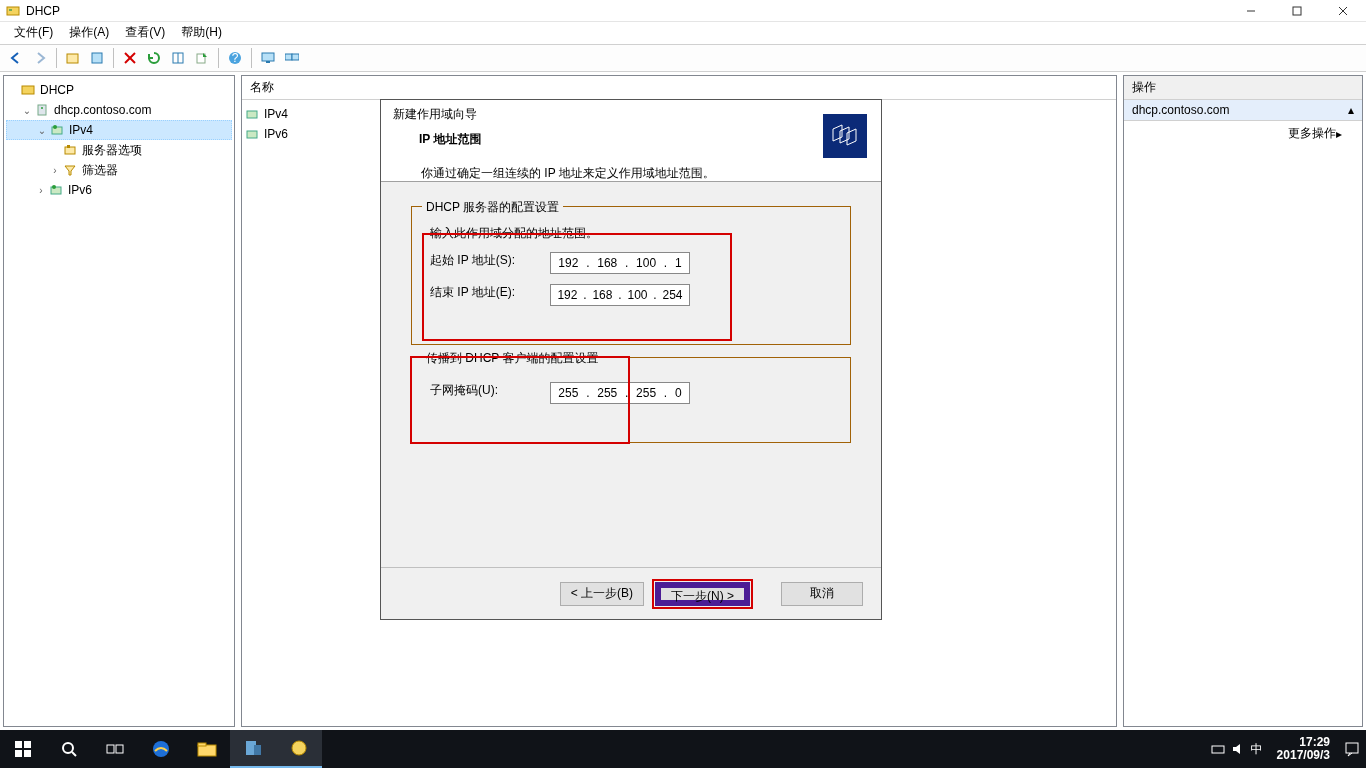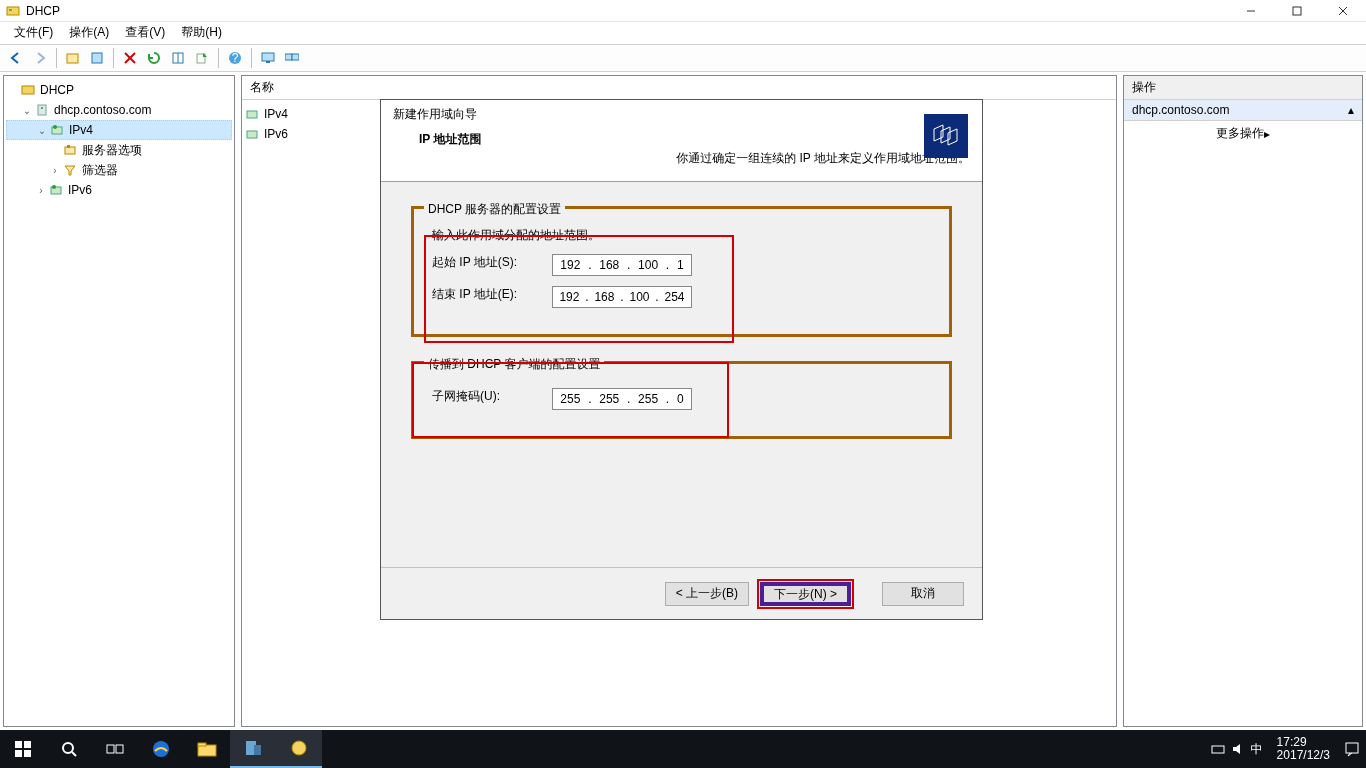--- a/index.html
+++ b/index.html
@@ -43,7 +43,7 @@
 .ract-item { padding: 4px 20px; display:flex; align-items:center; justify-content:center;}
 
 
-.wizard { position: absolute; left: 380px; top: 99px; width: 603px; height: 521px; background: #f0f0f0; border: 1px solid #555; display:flex; flex-direction:column; }
+.wizard { position: absolute; left: 380px; top: 99px; width: 502px; height: 521px; background: #f0f0f0; border: 1px solid #555; display:flex; flex-direction:column; }
 .whdr { background: #fff; height: 82px; border-bottom: 1px solid #a0a0a0; position: relative; padding: 6px 12px; }
 .whdr .wtitle { font-size: 12px; }
 .whdr .wsub { font-weight: bold; margin-top: 8px; margin-left: 26px; }

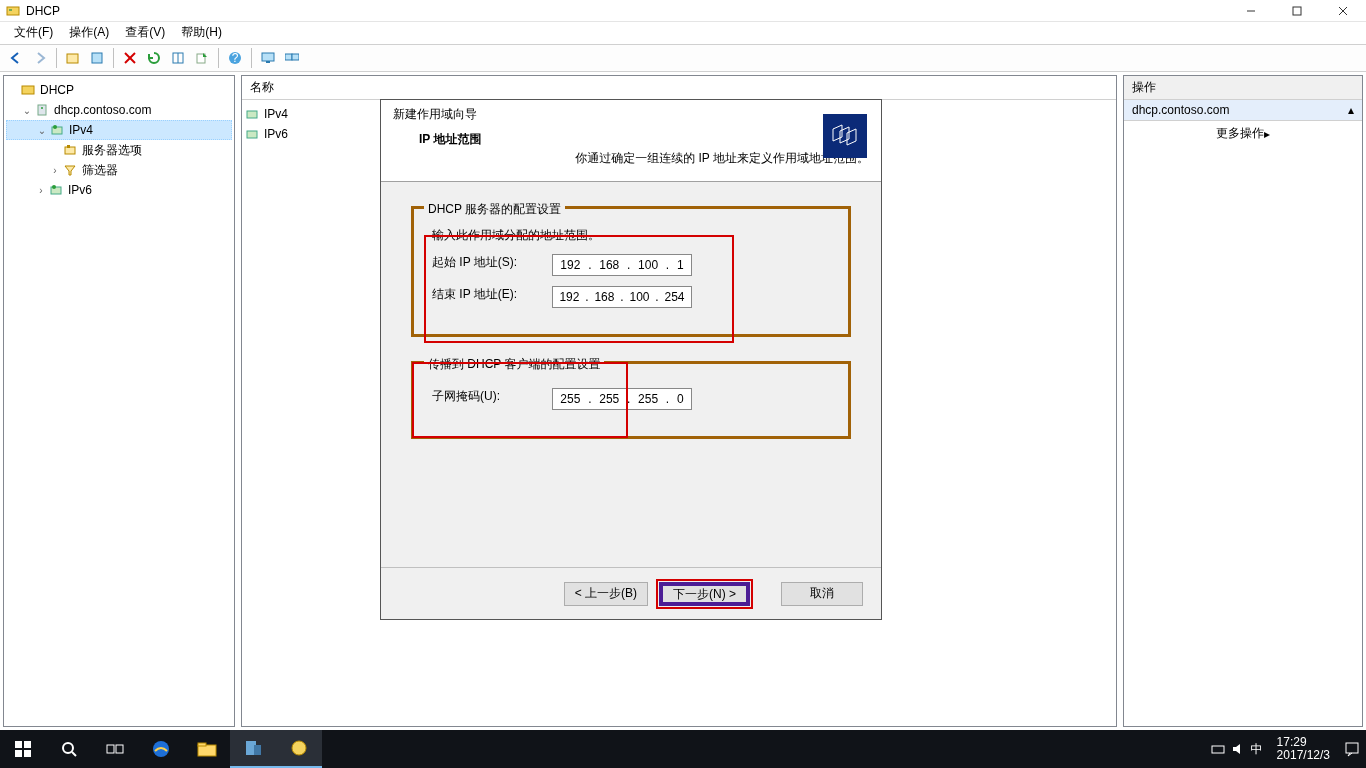--- a/index.html
+++ b/index.html
@@ -40,7 +40,7 @@
 
 .ract-title { background: #f0f0f0; border-bottom: 1px solid #d0d0d0; padding: 3px 8px; }
 .ract-sub { background: #e4eefb; border-bottom: 1px solid #d0d0d0; padding: 3px 8px; display:flex; align-items:center; justify-content:space-between;}
-.ract-item { padding: 4px 20px; display:flex; align-items:center; justify-content:center;}
+.ract-item { padding: 4px 20px; display:flex; align-items:center; justify-content:flex-end;}
 
 
 .wizard { position: absolute; left: 380px; top: 99px; width: 502px; height: 521px; background: #f0f0f0; border: 1px solid #555; display:flex; flex-direction:column; }

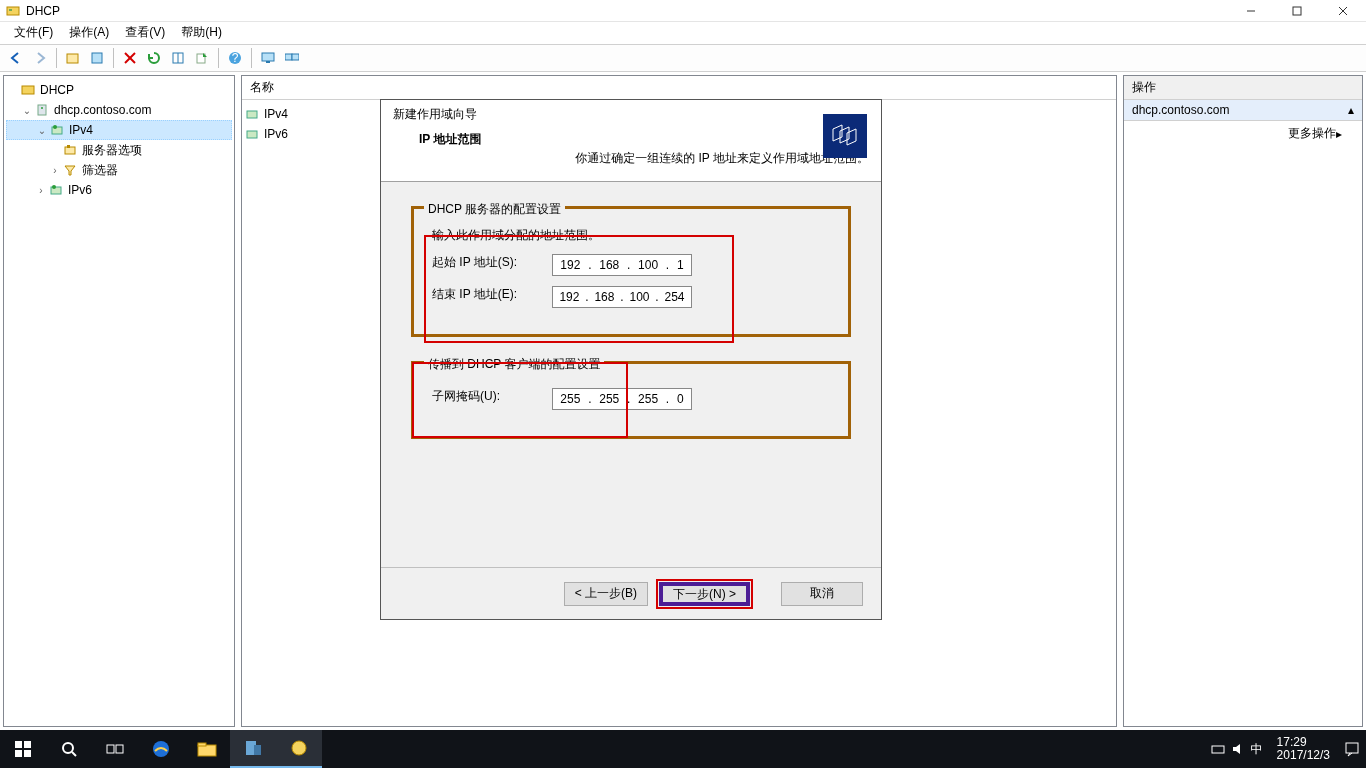--- a/index.html
+++ b/index.html
@@ -47,7 +47,7 @@
 .whdr { background: #fff; height: 82px; border-bottom: 1px solid #a0a0a0; position: relative; padding: 6px 12px; }
 .whdr .wtitle { font-size: 12px; }
 .whdr .wsub { font-weight: bold; margin-top: 8px; margin-left: 26px; }
-.whdr .wdesc { margin-left: 28px; margin-top: 2px; text-align: right; }
+.whdr .wdesc { margin-left: 28px; margin-top: 17px; }
 .whdr .wicon { position: absolute; right: 14px; top: 14px; width: 44px; height: 44px; background: #0b2a78; display:flex; align-items:center; justify-content:center; }
 .wbody { flex:1; padding: 24px 30px 10px 30px; position: relative; }
 .fieldset { border: 3px solid #a16207; padding: 14px 12px 16px 12px; margin-bottom: 24px; position: relative; }

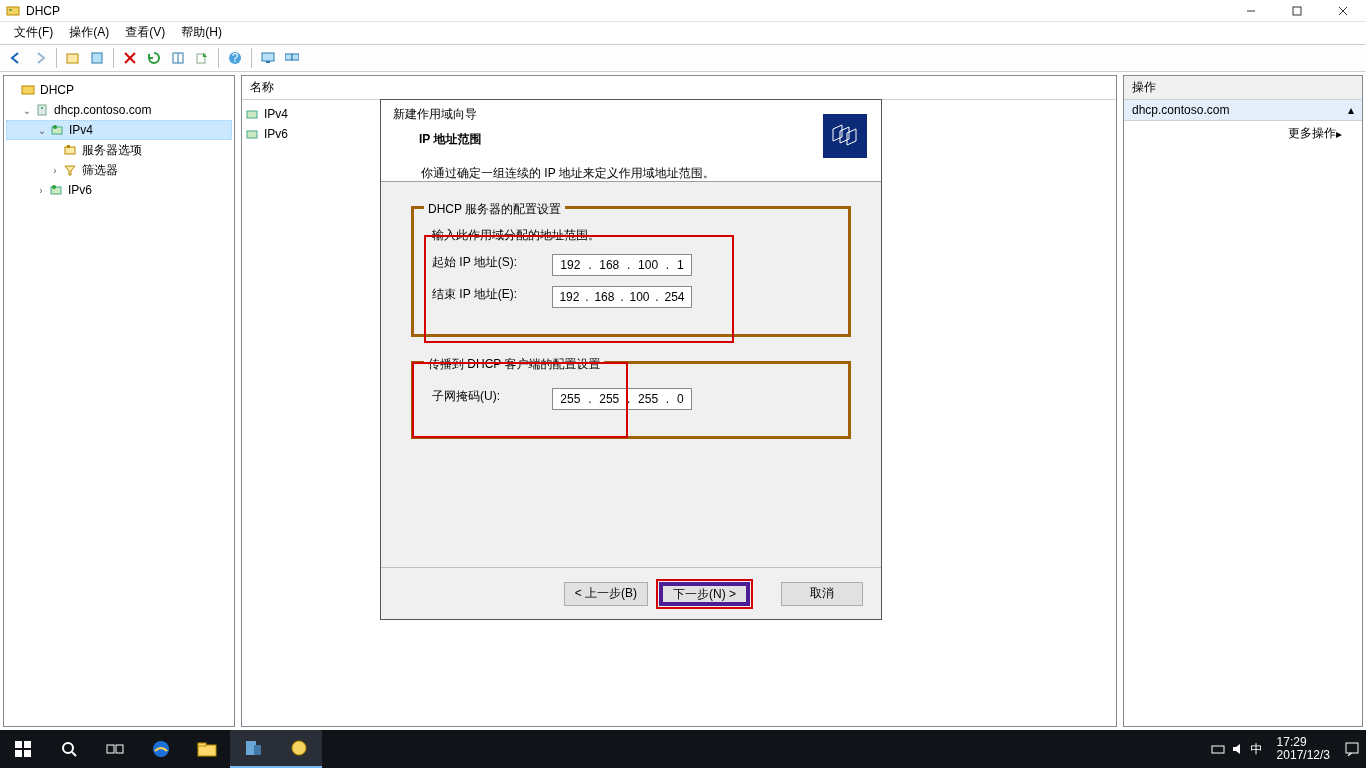--- a/index.html
+++ b/index.html
@@ -50,7 +50,7 @@
 .whdr .wdesc { margin-left: 28px; margin-top: 17px; }
 .whdr .wicon { position: absolute; right: 14px; top: 14px; width: 44px; height: 44px; background: #0b2a78; display:flex; align-items:center; justify-content:center; }
 .wbody { flex:1; padding: 24px 30px 10px 30px; position: relative; }
-.fieldset { border: 3px solid #a16207; padding: 14px 12px 16px 12px; margin-bottom: 24px; position: relative; }
+.fieldset { border: 1px solid #a16207; padding: 14px 12px 28px 12px; margin-bottom: 12px; position: relative; }
 .fieldset .legend { position: absolute; top: -8px; left: 10px; background: #f0f0f0; padding: 0 4px; font-size: 12px; }
 .frow { display: flex; align-items: flex-start; margin: 10px 6px; }
 .flabel { width: 120px; }

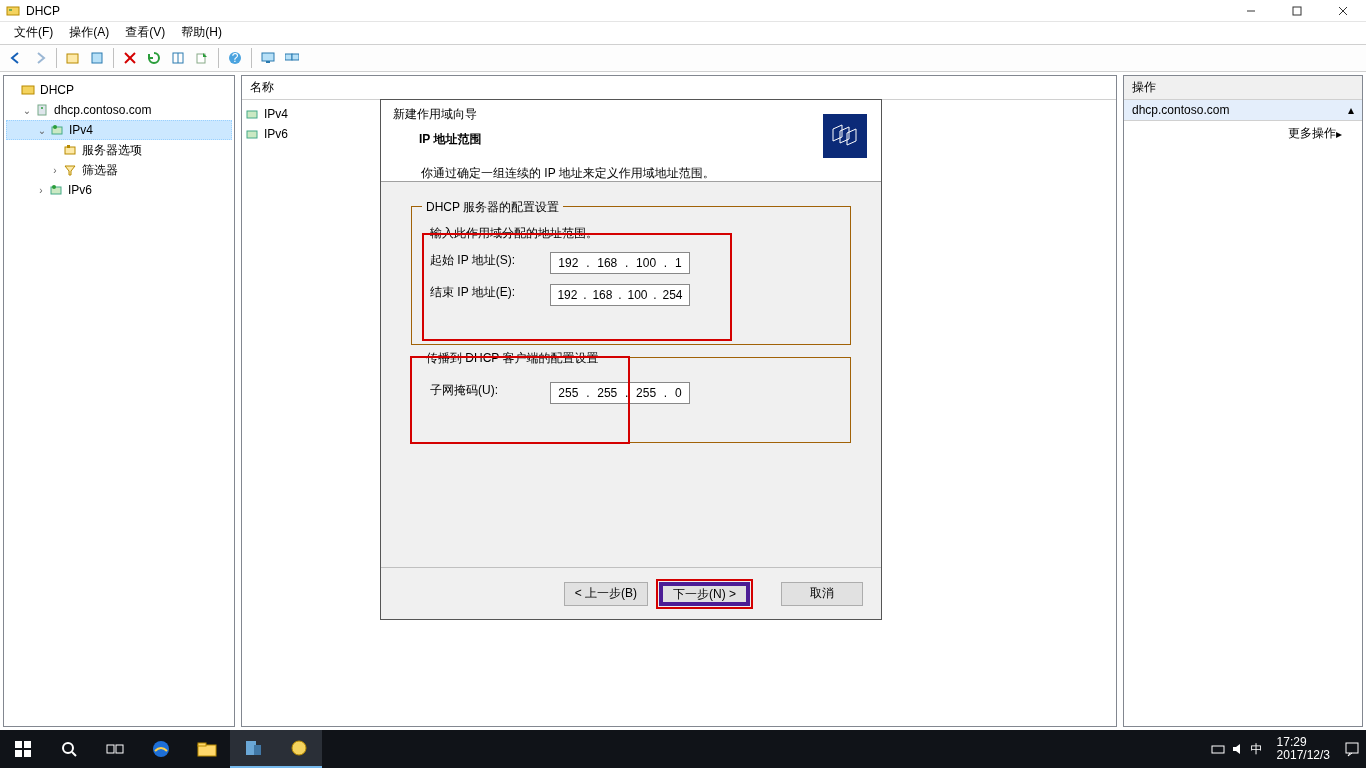--- a/index.html
+++ b/index.html
@@ -62,7 +62,7 @@
 .redbox { border: 2px solid #d40000; position:absolute; pointer-events:none; }
 .wfoot { height: 52px; border-top: 1px solid #c0c0c0; display:flex; align-items:center; justify-content:flex-end; padding: 0 18px; gap: 8px; }
 .btn { min-width: 82px; height: 24px; background: #e1e1e1; border: 1px solid #adadad; padding: 0 10px; }
-.btn.default { border: 4px solid #4c1d95; }
+.btn.default { border: 6px solid #4c1d95; }
 .redbtn { border: 2px solid #d40000; padding:1px; display:inline-block;}
 
 

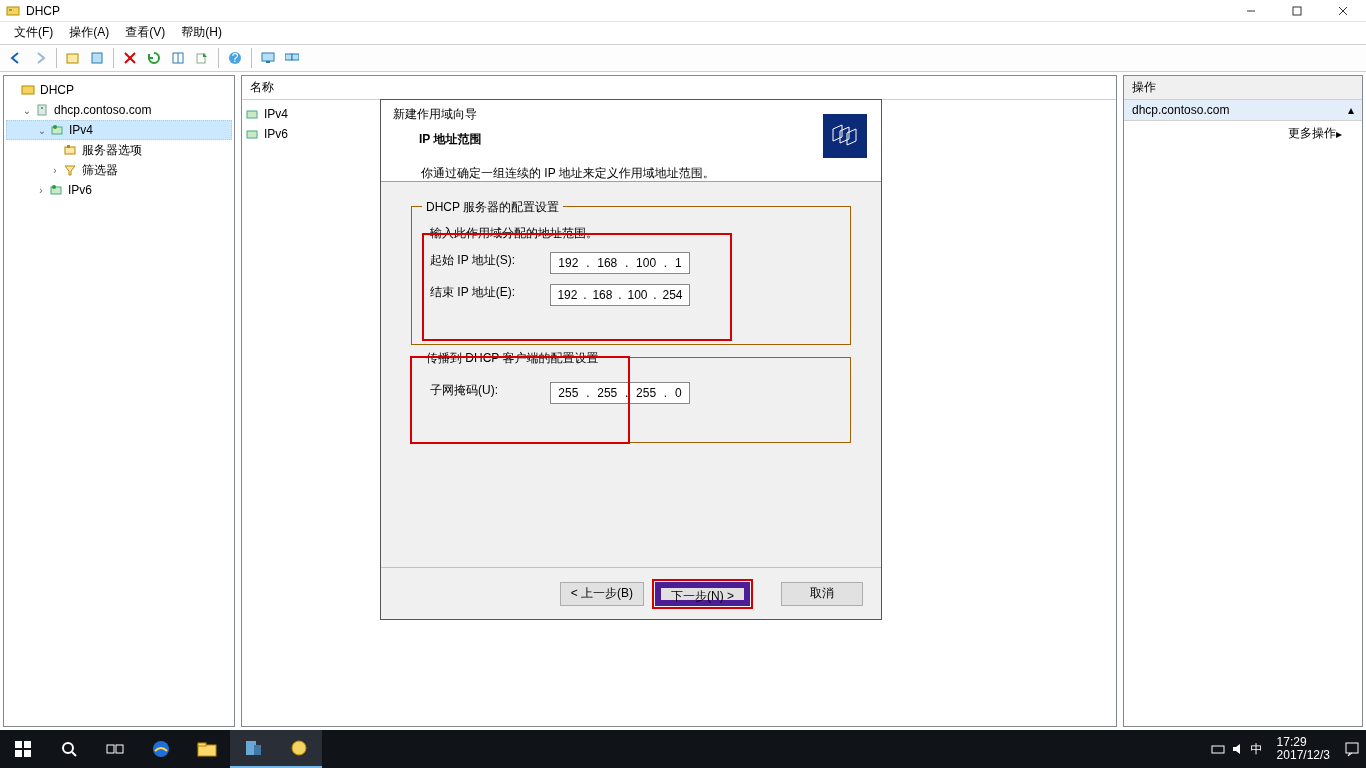--- a/index.html
+++ b/index.html
@@ -70,7 +70,7 @@
 .tb-item { width: 46px; height: 38px; display:flex; align-items:center; justify-content:center; }
 .tb-item.active { border-bottom: 2px solid #76b9ed; background:#2a2f37;}
 .tray { margin-left:auto; display:flex; align-items:center; padding-right:6px; gap:6px; font-size:11px; color:#fff;}
-.tray .clock { text-align:left; line-height:13px; font-size:11px; padding: 0 8px;}
+.tray .clock { text-align:right; line-height:13px; font-size:11px; padding: 0 8px; font-weight: bold;}
 
 svg { display:block; }
 </style>

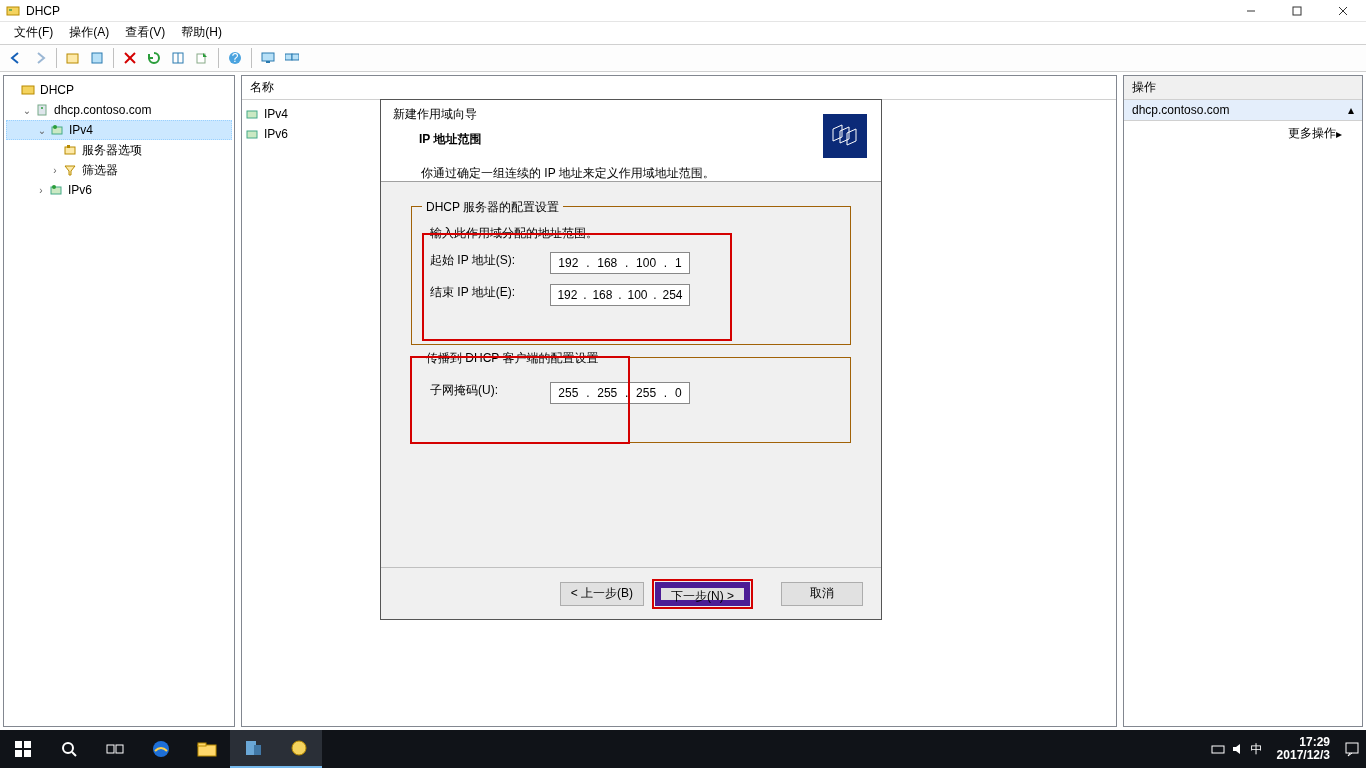--- a/index.html
+++ b/index.html
@@ -415,7 +415,7 @@
     <span>中</span>
     <div class="clock">
       <div>17:29</div>
-      <div>2017/12/3</div>
+      <div>2017/09/3</div>
     </div>
     <span>
         <svg width="16" height="16">

